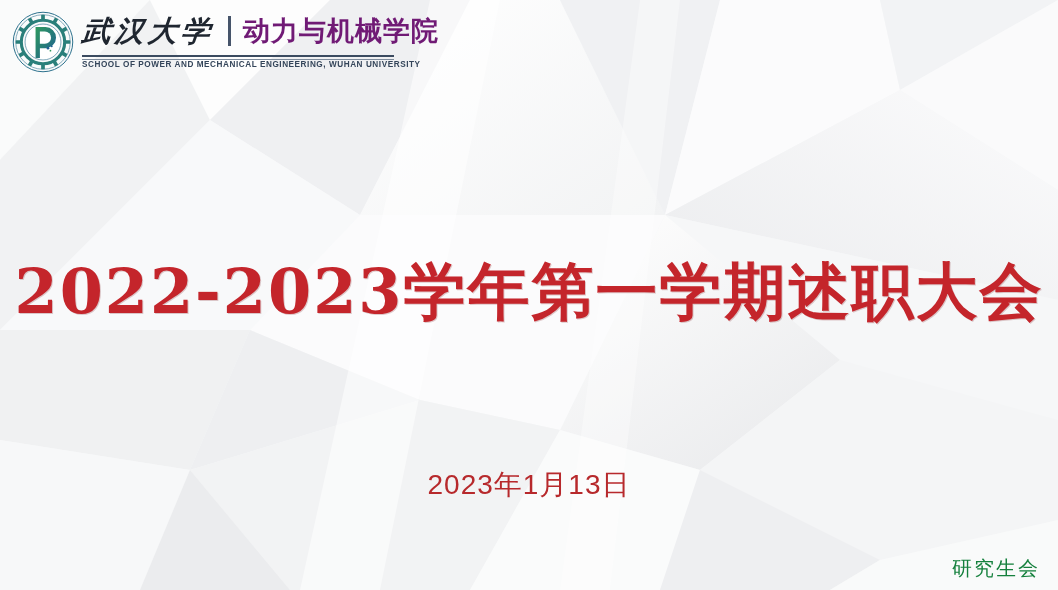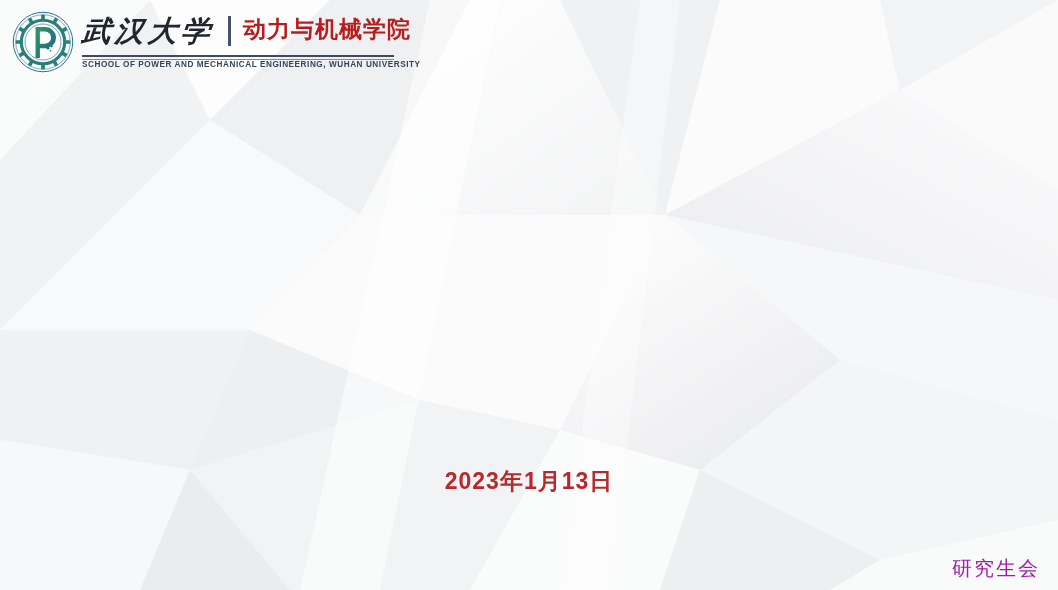--- a/index.html
+++ b/index.html
@@ -72,11 +72,11 @@
     flex: 0 0 3px;
   }
   .cn-college {
-    font-family: Liberation Mono, monospace;
-    font-size: 23px;
+    font-family: Liberation Sans, sans-serif;
+    font-size: 27px;
     font-weight: 700;
     letter-spacing: 1px;
-    color: #b91c1c;
+    color: #701a75;
     line-height: 1;
     white-space: nowrap;
   }

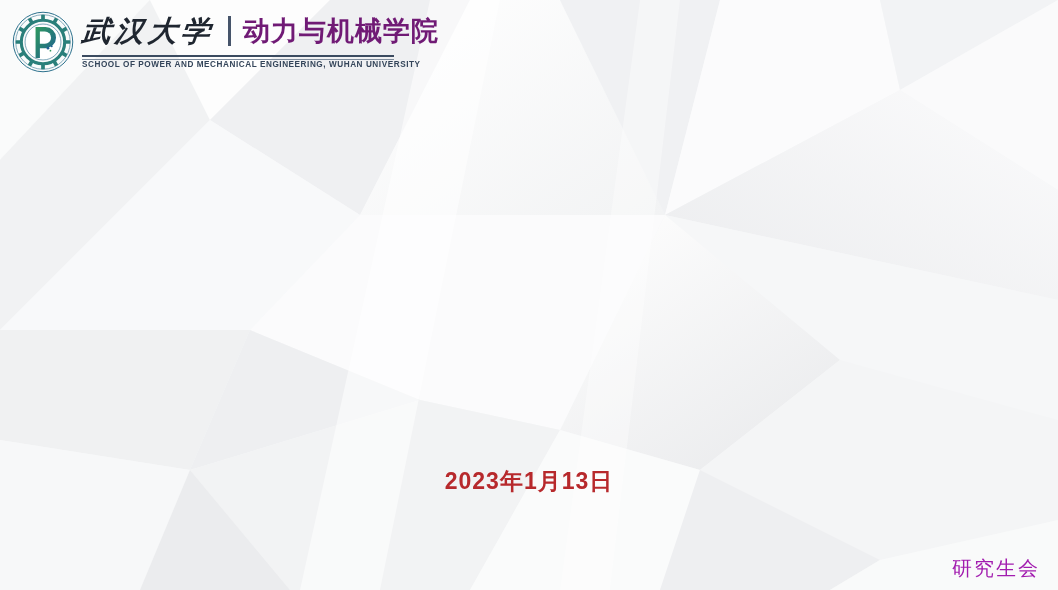--- a/index.html
+++ b/index.html
@@ -255,6 +255,7 @@
     </div>
   </div>
 
+  <div class="main-title">2022-2023学年第一学期述职大会</div>
 
   <div class="event-date">2023年1月13日</div>
 

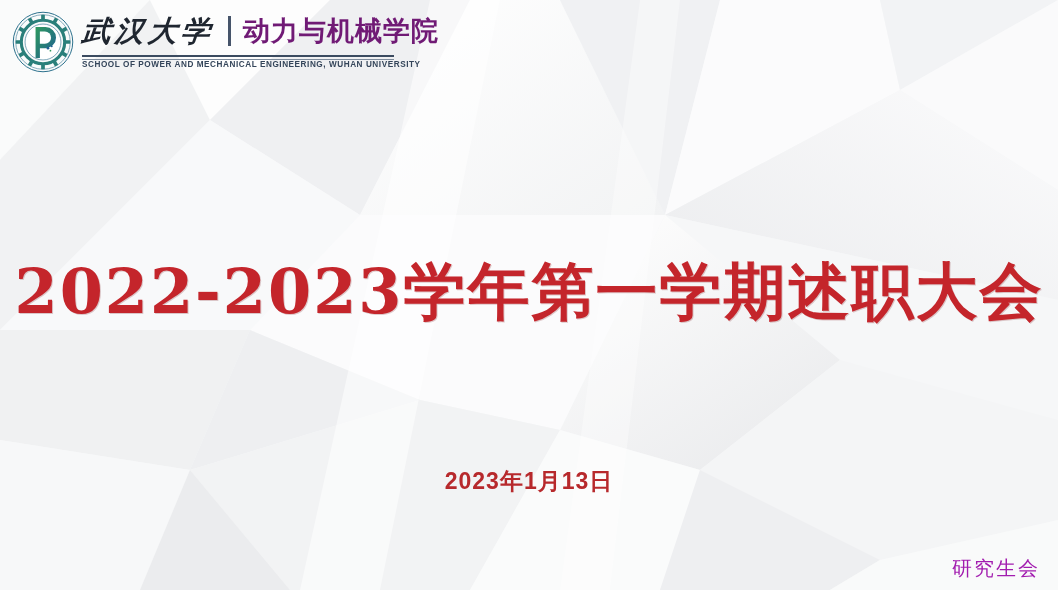--- a/index.html
+++ b/index.html
@@ -129,8 +129,8 @@
     top: 466px;
     text-align: center;
     font-family: "Liberation Sans", "DejaVu Sans", sans-serif;
-    font-size: 23px;
-    font-weight: 700;
+    font-size: 28px;
+    font-weight: 400;
     color: #b7292c;
     letter-spacing: 1px;
     white-space: nowrap;

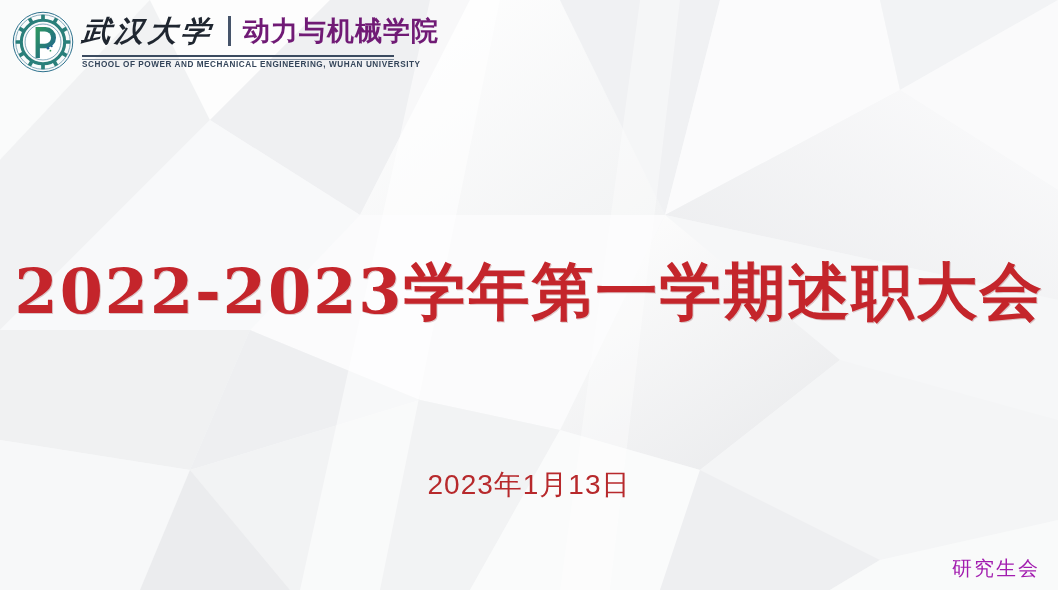--- a/index.html
+++ b/index.html
@@ -143,7 +143,7 @@
     bottom: 8px;
     font-family: "DejaVu Serif", "Liberation Serif", serif;
     font-size: 20px;
-    color: #a21caf;
+    color: #15803d;
     letter-spacing: 2px;
     white-space: nowrap;
   }

